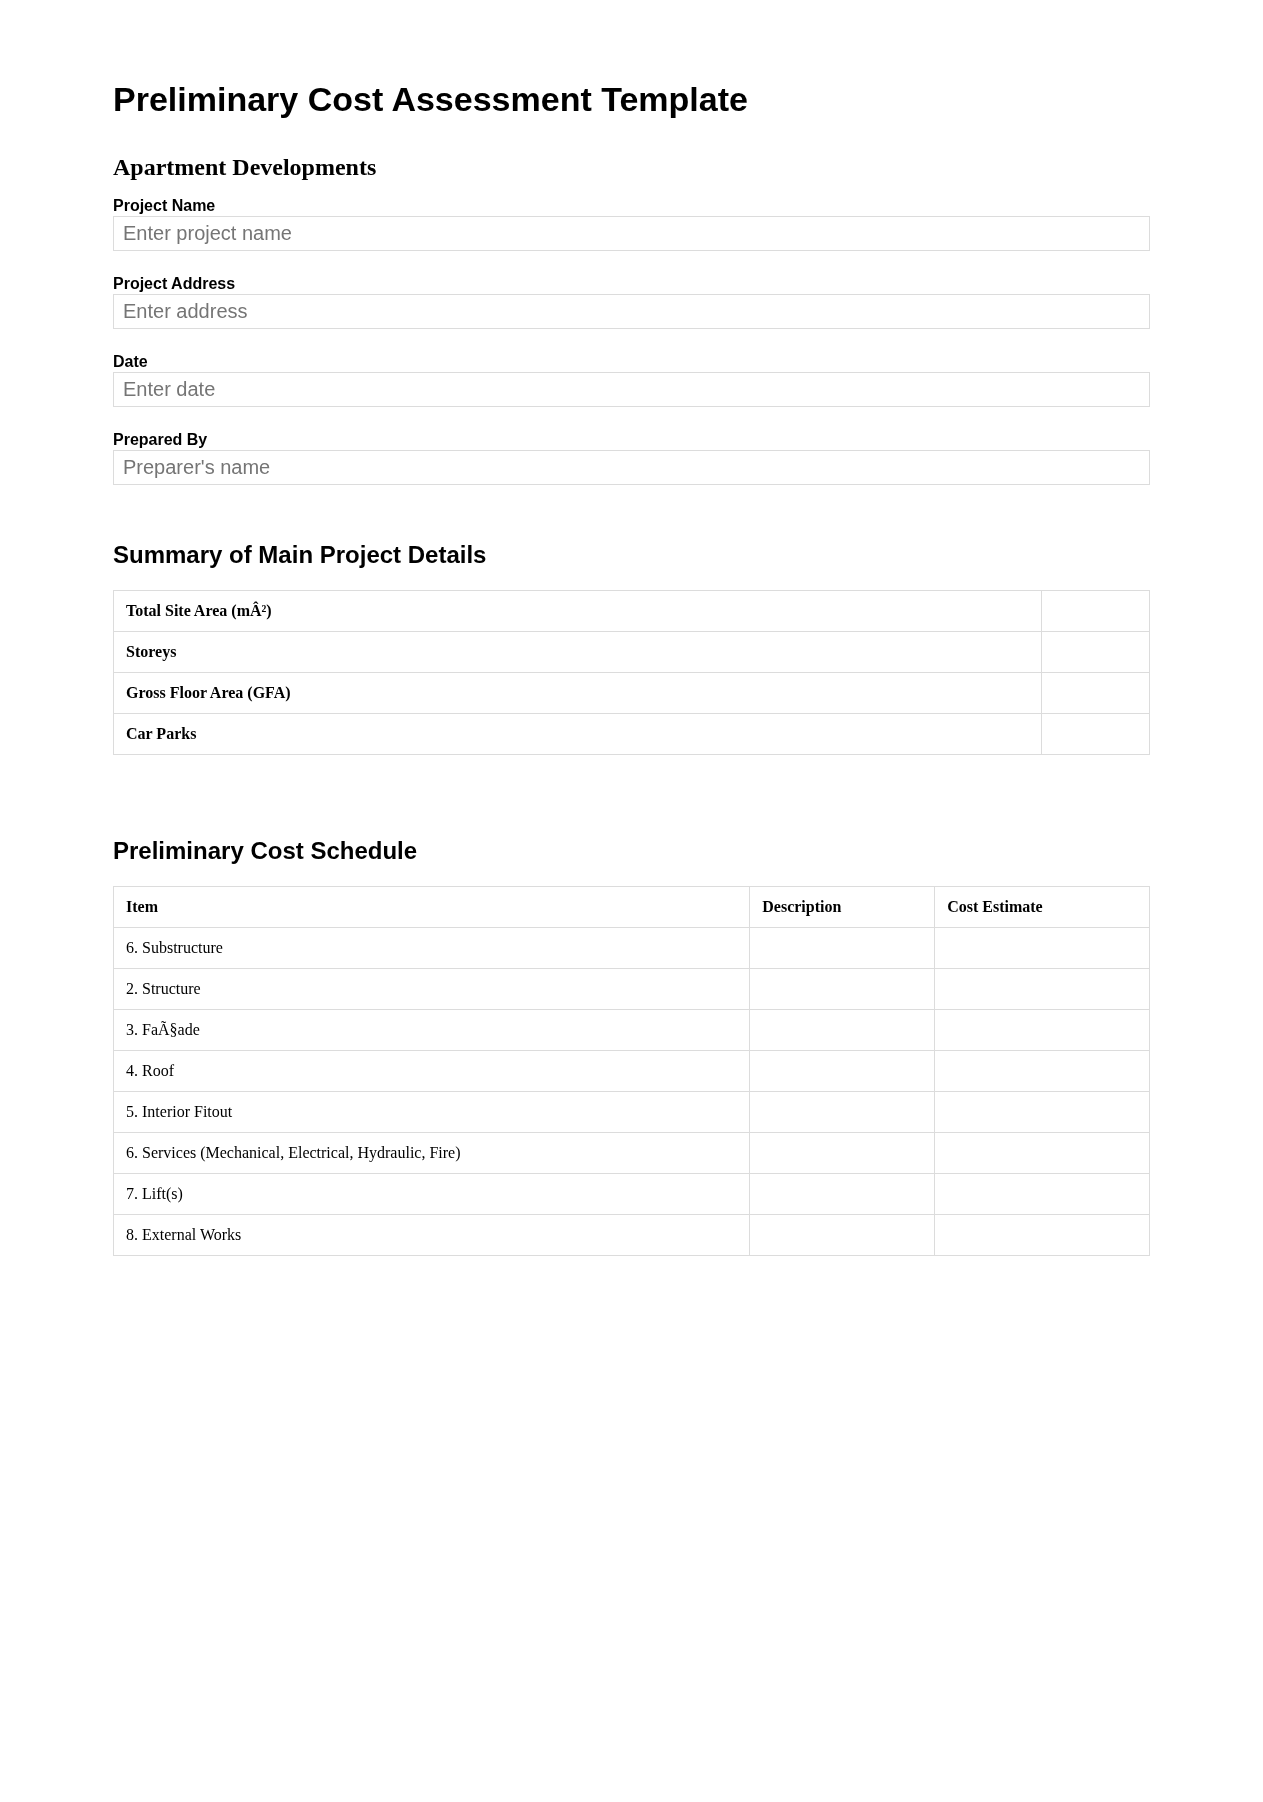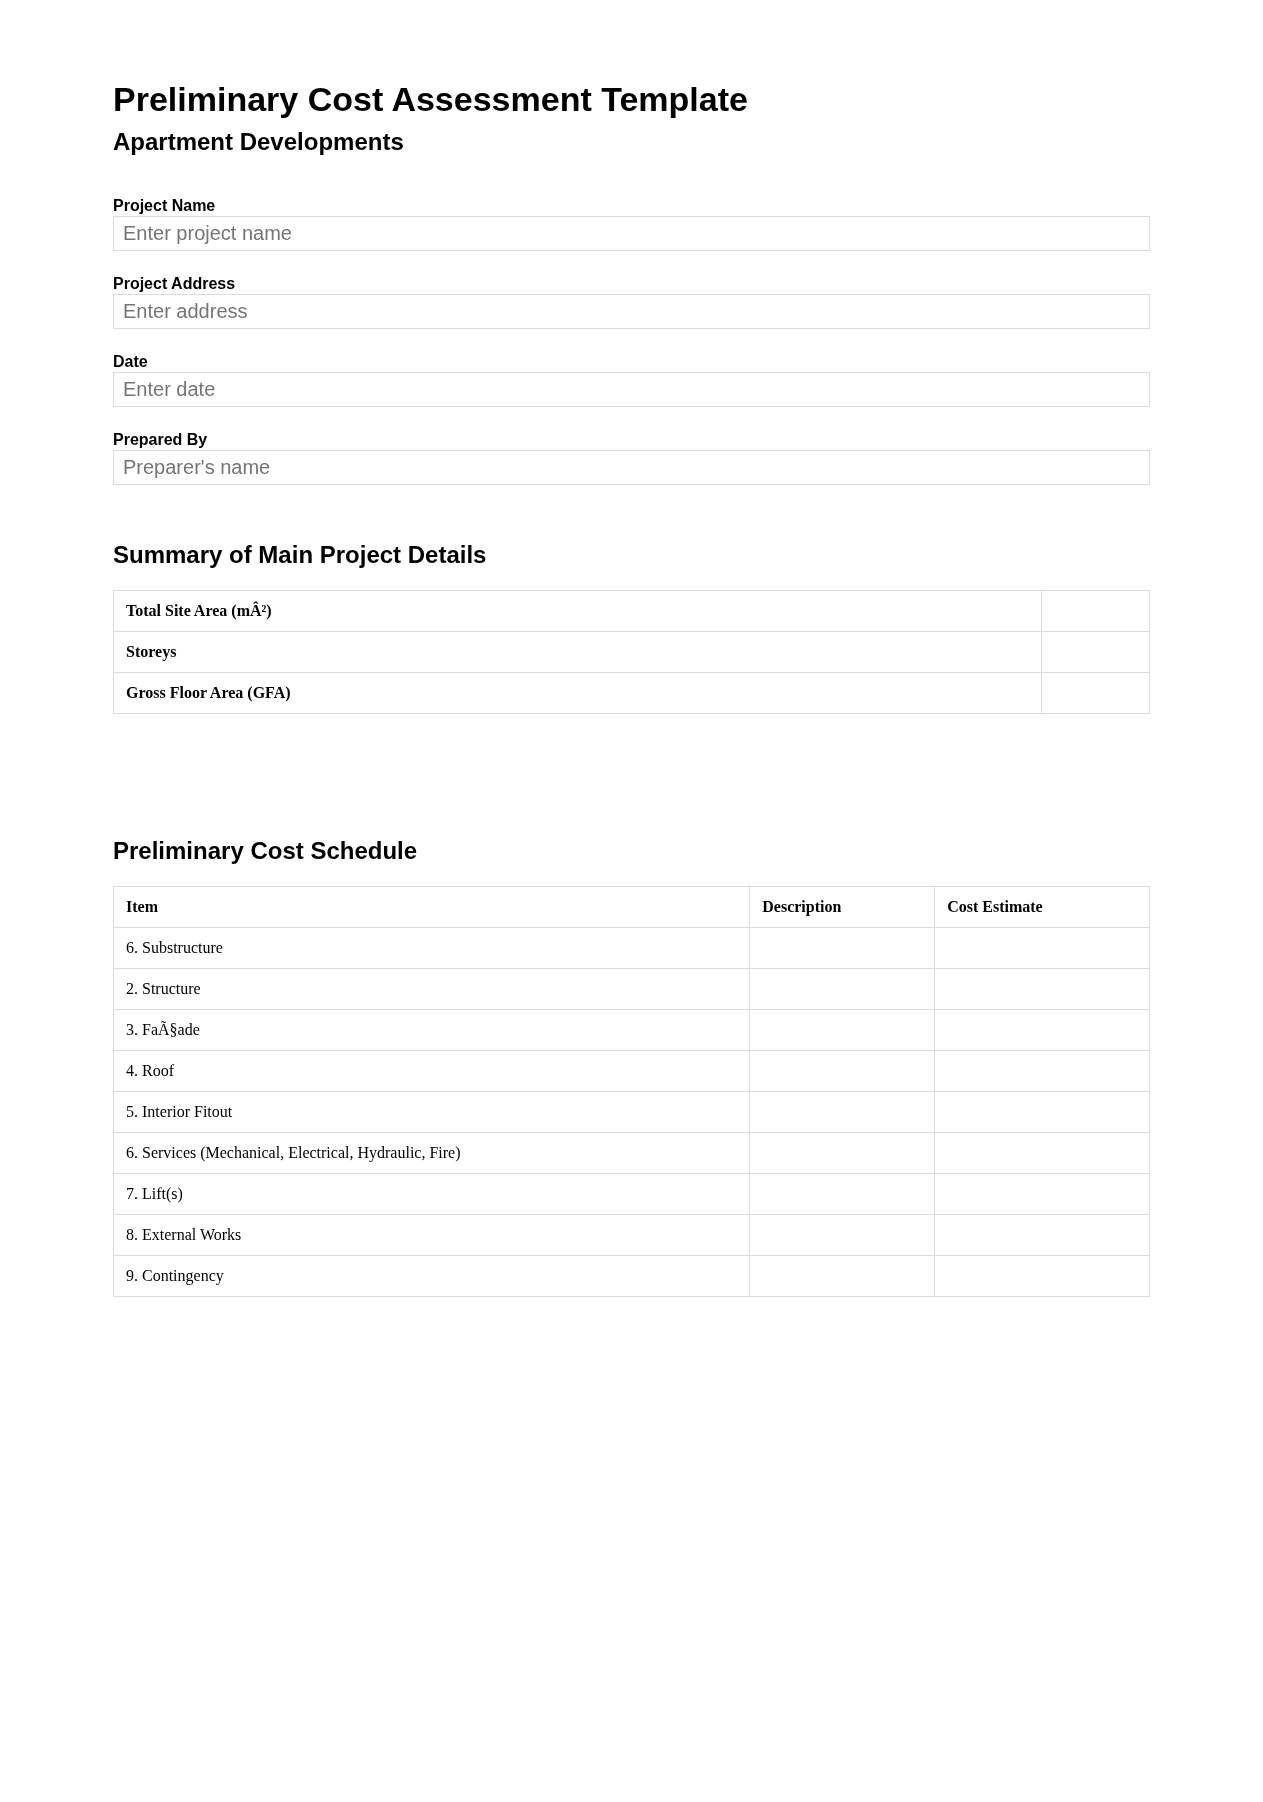--- a/index.html
+++ b/index.html
@@ -108,7 +108,7 @@
 <div class="page">
 
   <h1>Preliminary Cost Assessment Template</h1>
-  <h2 style="top:128px;">Apartment Developments</h2>
+  <h2 style="top:154px;font-family:Liberation Serif, serif;">Apartment Developments</h2>
 
   <div class="field-label" style="top:197px;">Project Name</div>
   <input class="field-input" type="text" style="top: 216px;" placeholder="Enter project name">

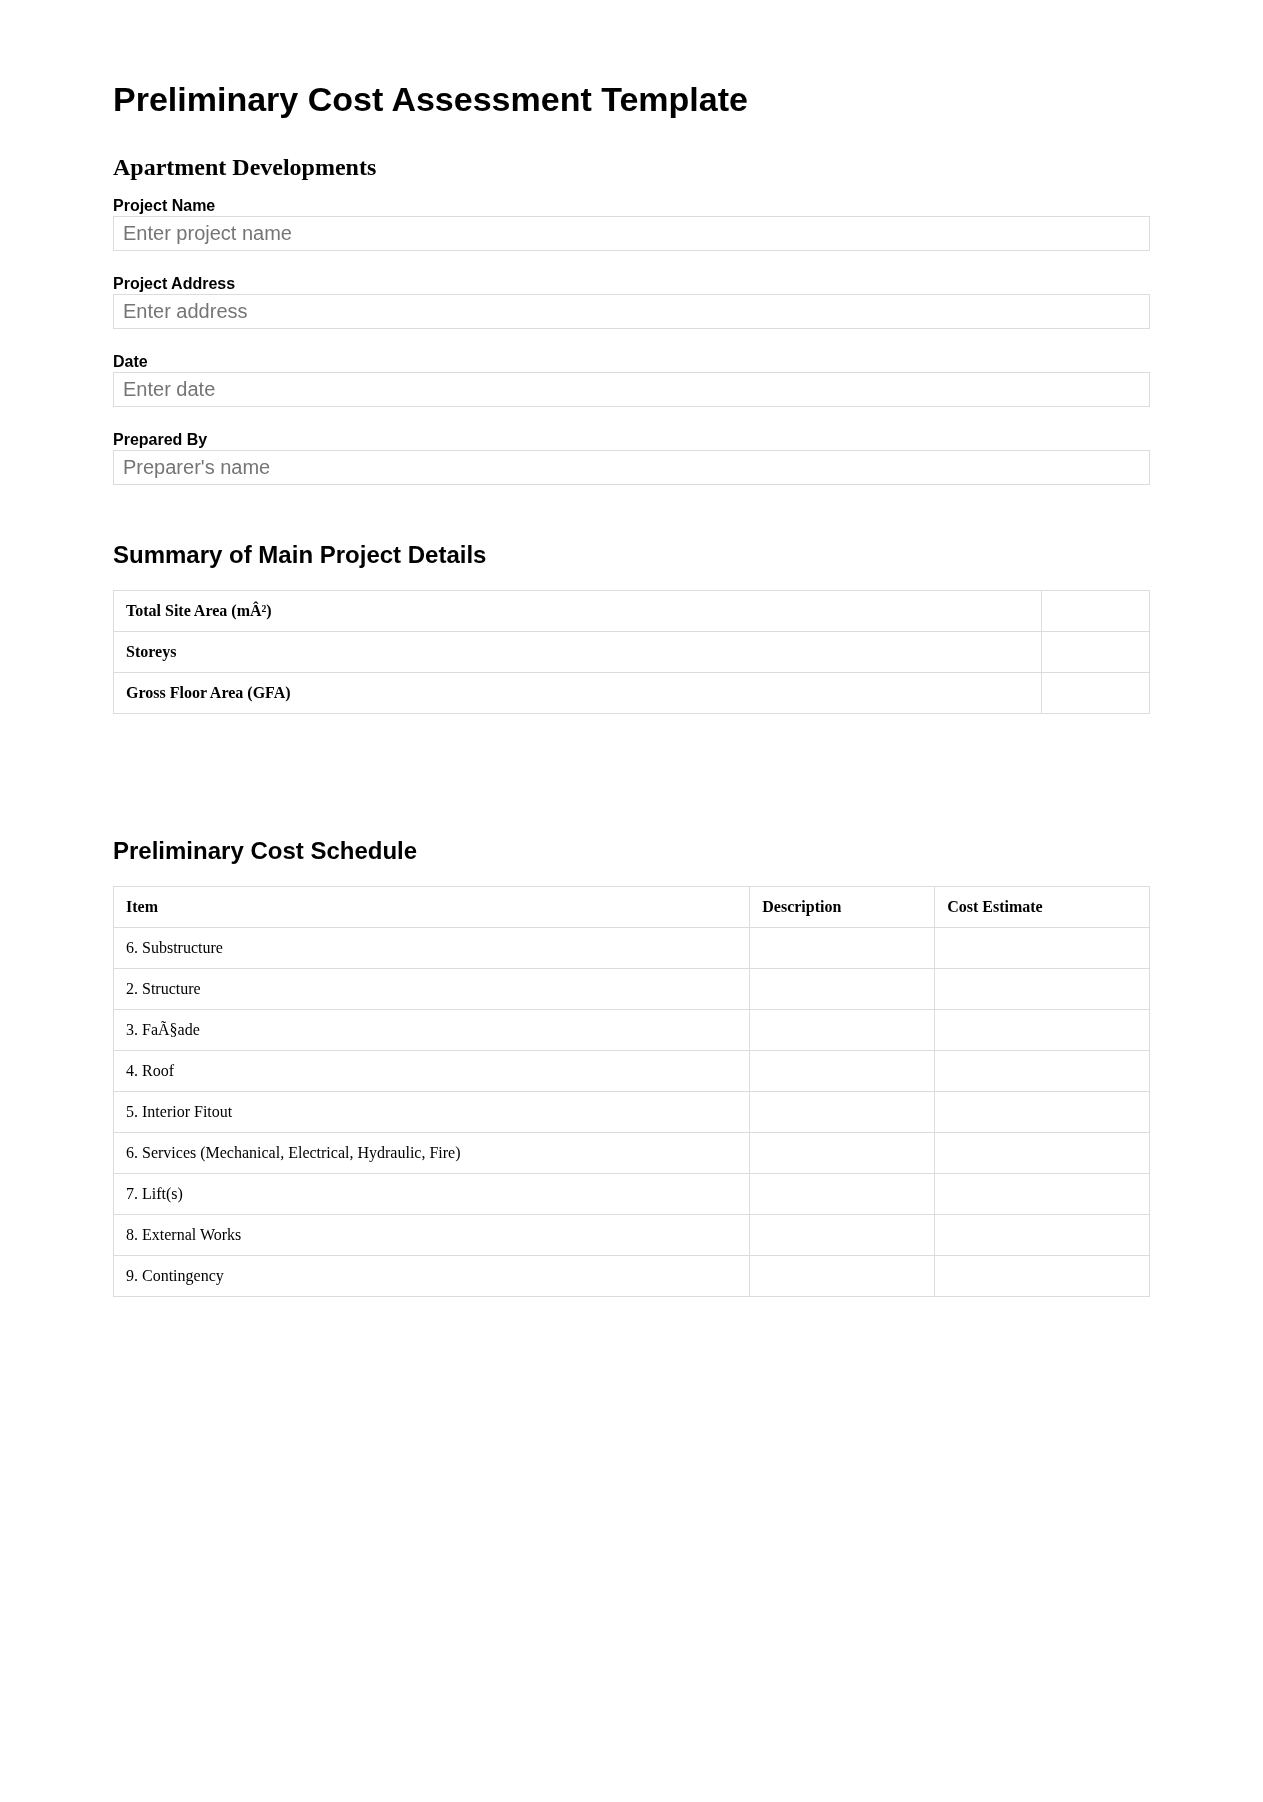--- a/index.html
+++ b/index.html
@@ -138,6 +138,10 @@
         <td class="label-cell">Gross Floor Area (GFA)</td>
         <td class="value-cell"></td>
       </tr>
+      <tr>
+        <td class="label-cell">Car Parks</td>
+        <td class="value-cell"></td>
+      </tr>
     </tbody>
   </table>
 

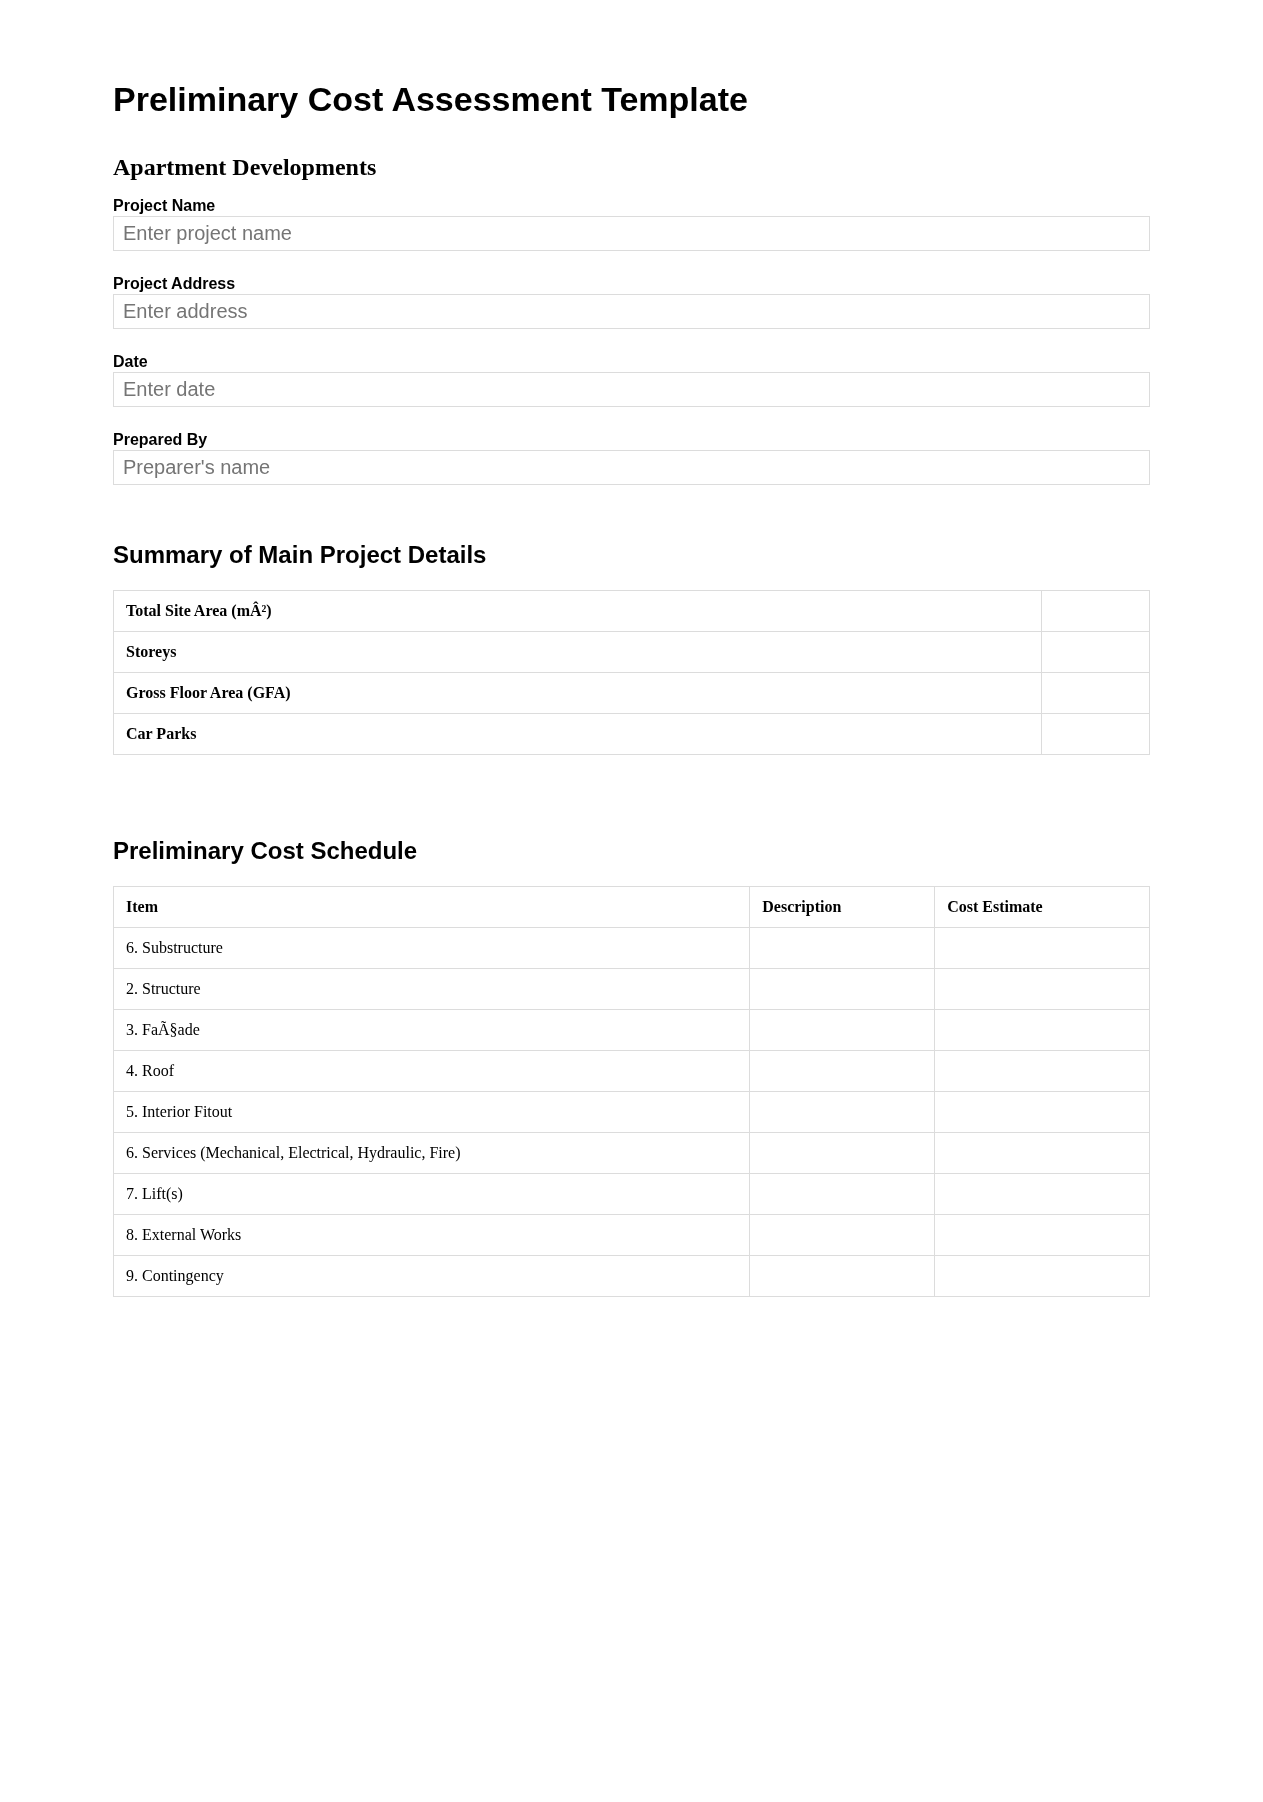--- a/index.html
+++ b/index.html
@@ -197,11 +197,6 @@
           <td></td>
           <td></td>
         </tr>
-        <tr>
-          <td>9. Contingency</td>
-          <td></td>
-          <td></td>
-        </tr>
       </tbody>
     </table>
   </div>

